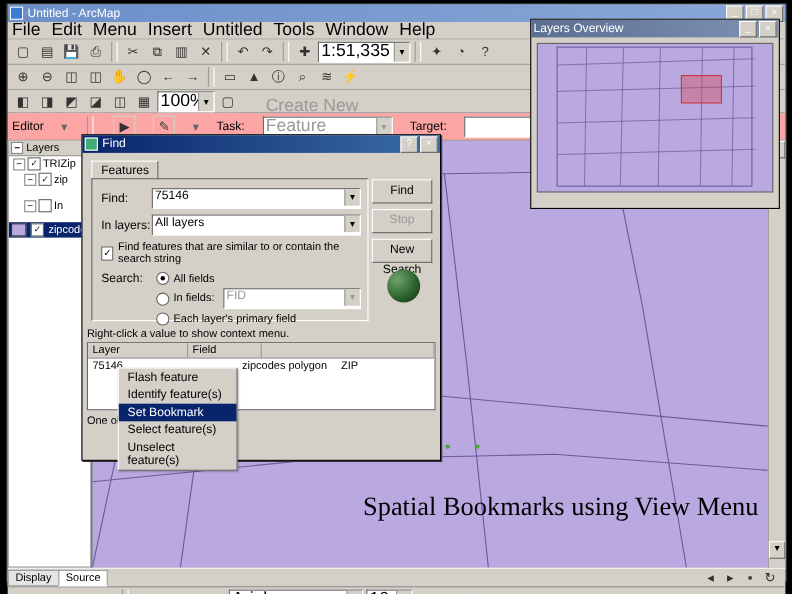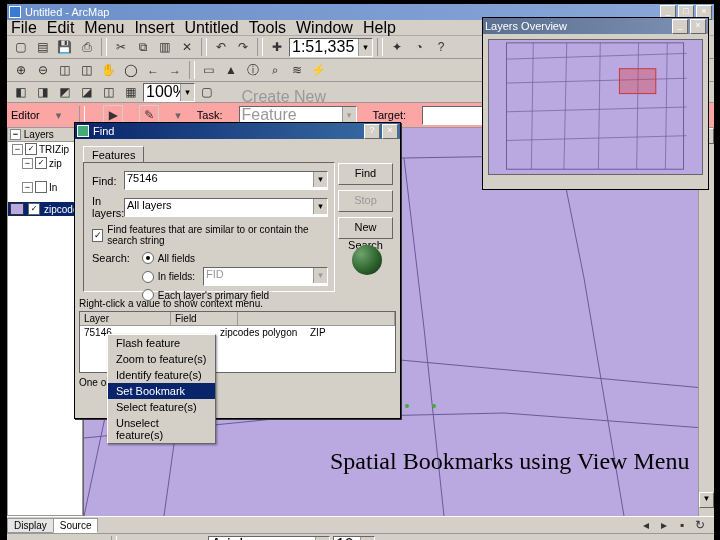--- a/index.html
+++ b/index.html
@@ -46,7 +46,7 @@
 .dlg .dlgtab{padding:2px 8px;font-size:11px;background:#d4d0c8;border:1px solid #fff;border-right-color:#666;border-bottom:none;position:relative;top:1px}
 .dlg .panel{margin:0 4px 0 8px;border:1px solid #fff;border-left-color:#666;border-top-color:#666;padding:8px 6px 8px 8px;height:130px;box-sizing:border-box;position:relative;width:252px}
 .dlg .row{display:flex;align-items:center;margin-bottom:5px;font-size:11px}
-.dlg .row label{width:32px}
+.dlg .row label{width:46px}
 .dlg .txtinput{flex:1;height:17px;background:#fff;border:1px solid #666;border-right-color:#fff;border-bottom-color:#fff;padding:0 2px;font-size:11px;position:relative}
 .dlg .txtinput:after{content:"▾";position:absolute;right:0;top:0;width:13px;height:15px;background:#d4d0c8;border-left:1px solid #999;text-align:center;font-size:9px;line-height:15px}
 .dlg .chk{display:flex;align-items:center;gap:4px;margin:4px 0 6px 0;font-size:10px}

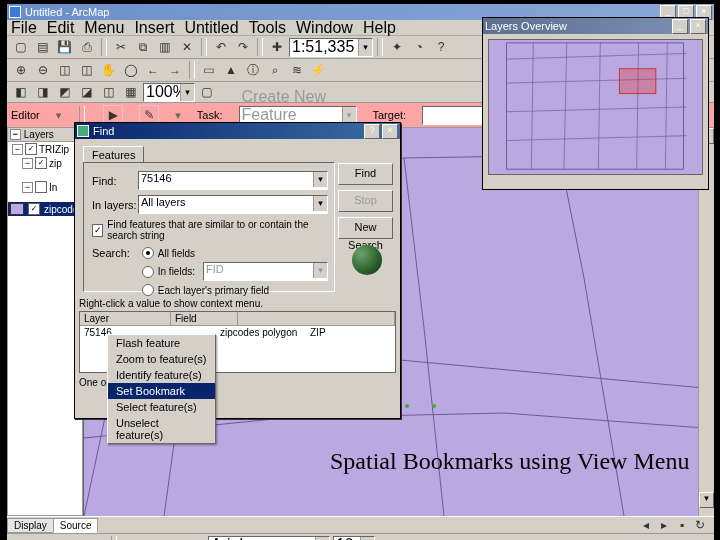--- a/index.html
+++ b/index.html
@@ -371,7 +371,6 @@
 
 <div class="ctx">
   <div class="mi">Flash feature</div>
-  <div class="mi">Zoom to feature(s)</div>
   <div class="mi">Identify feature(s)</div>
   <div class="mi hl">Set Bookmark</div>
   <div class="mi">Select feature(s)</div>

